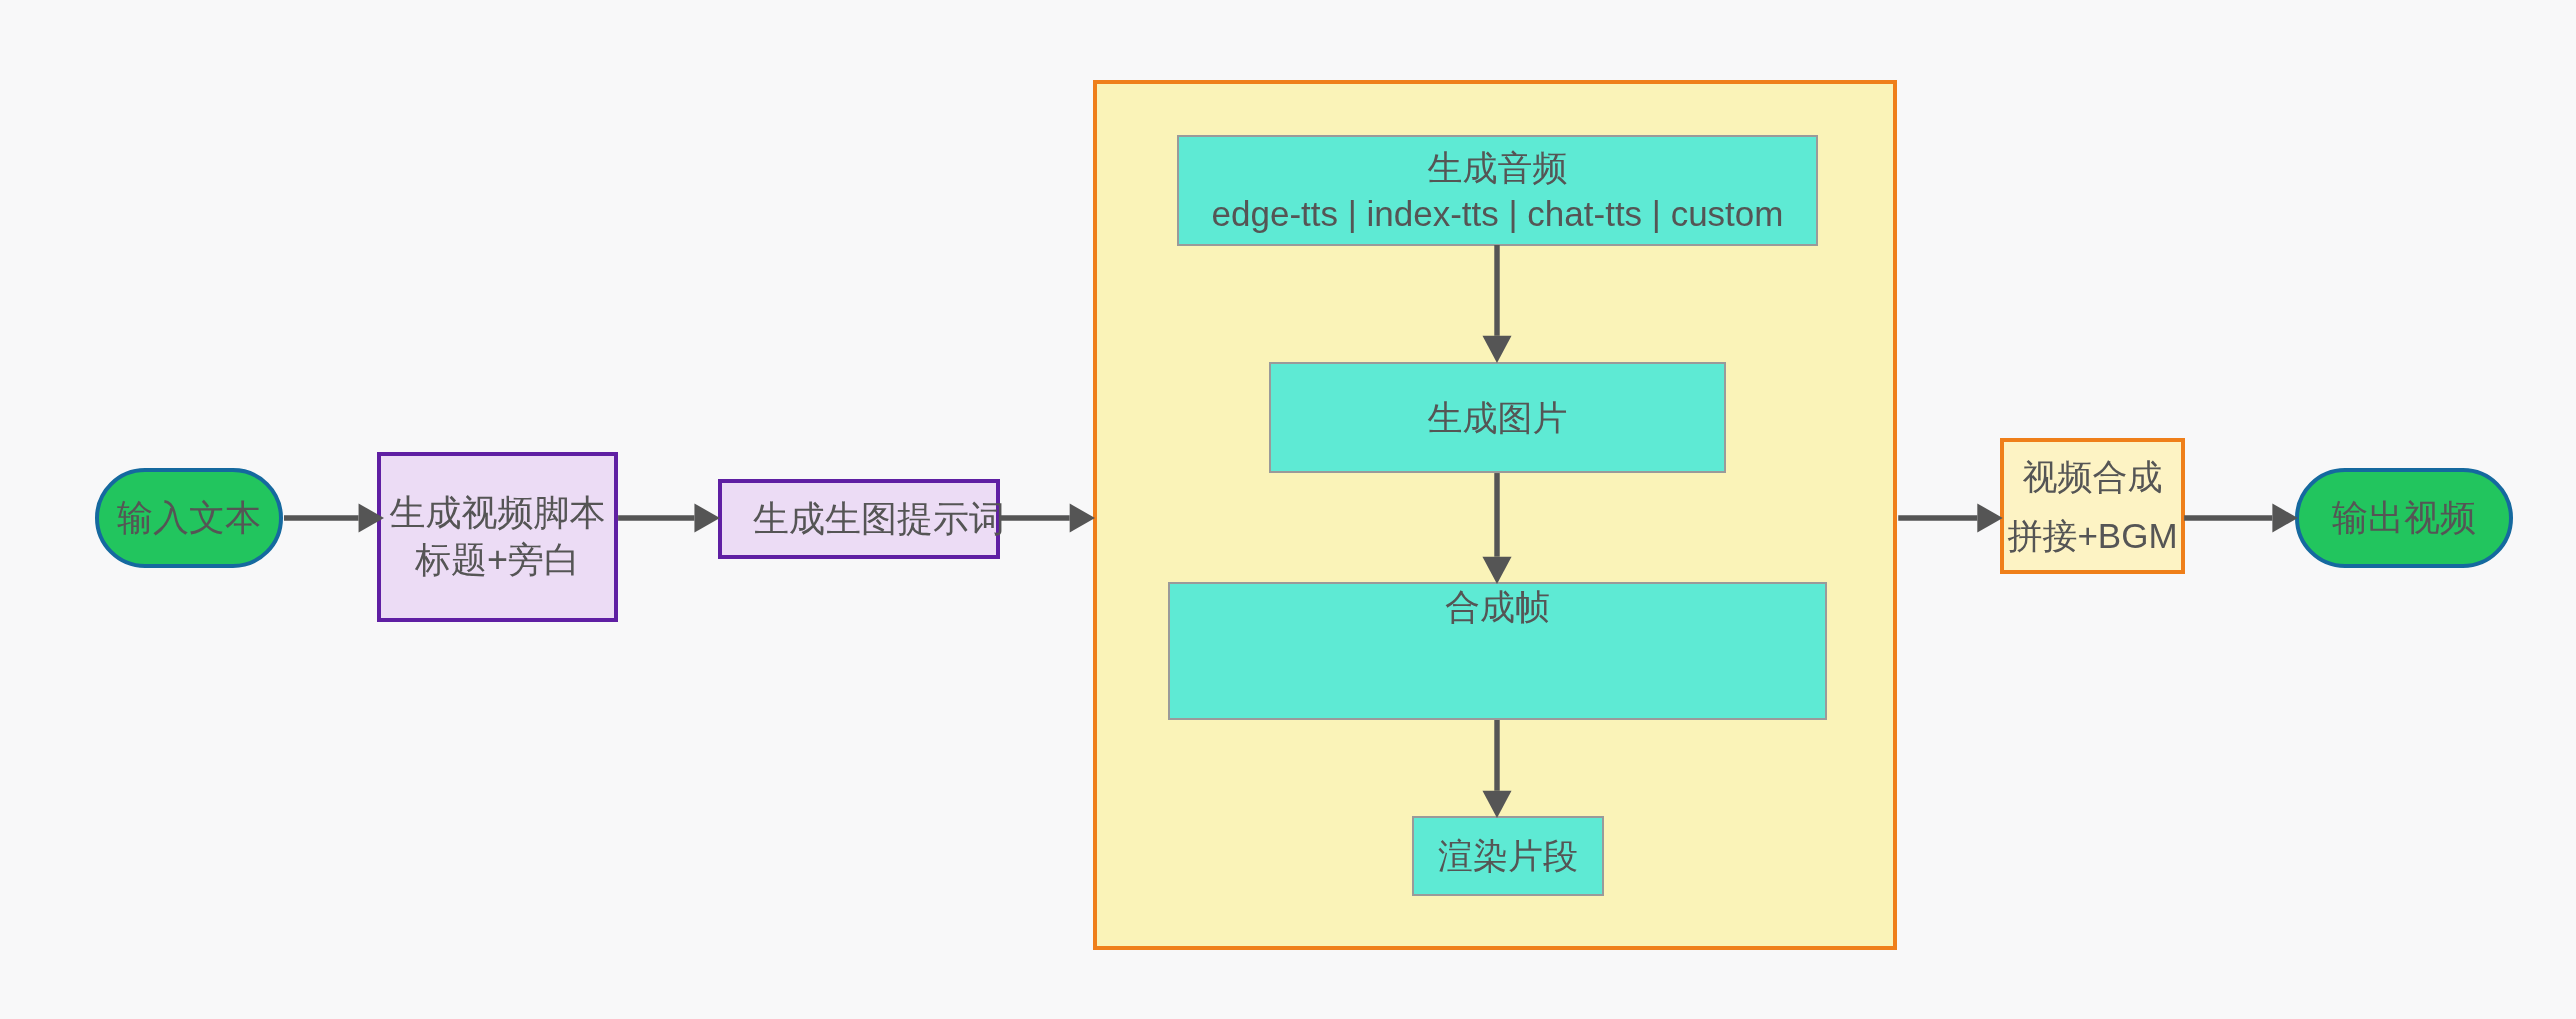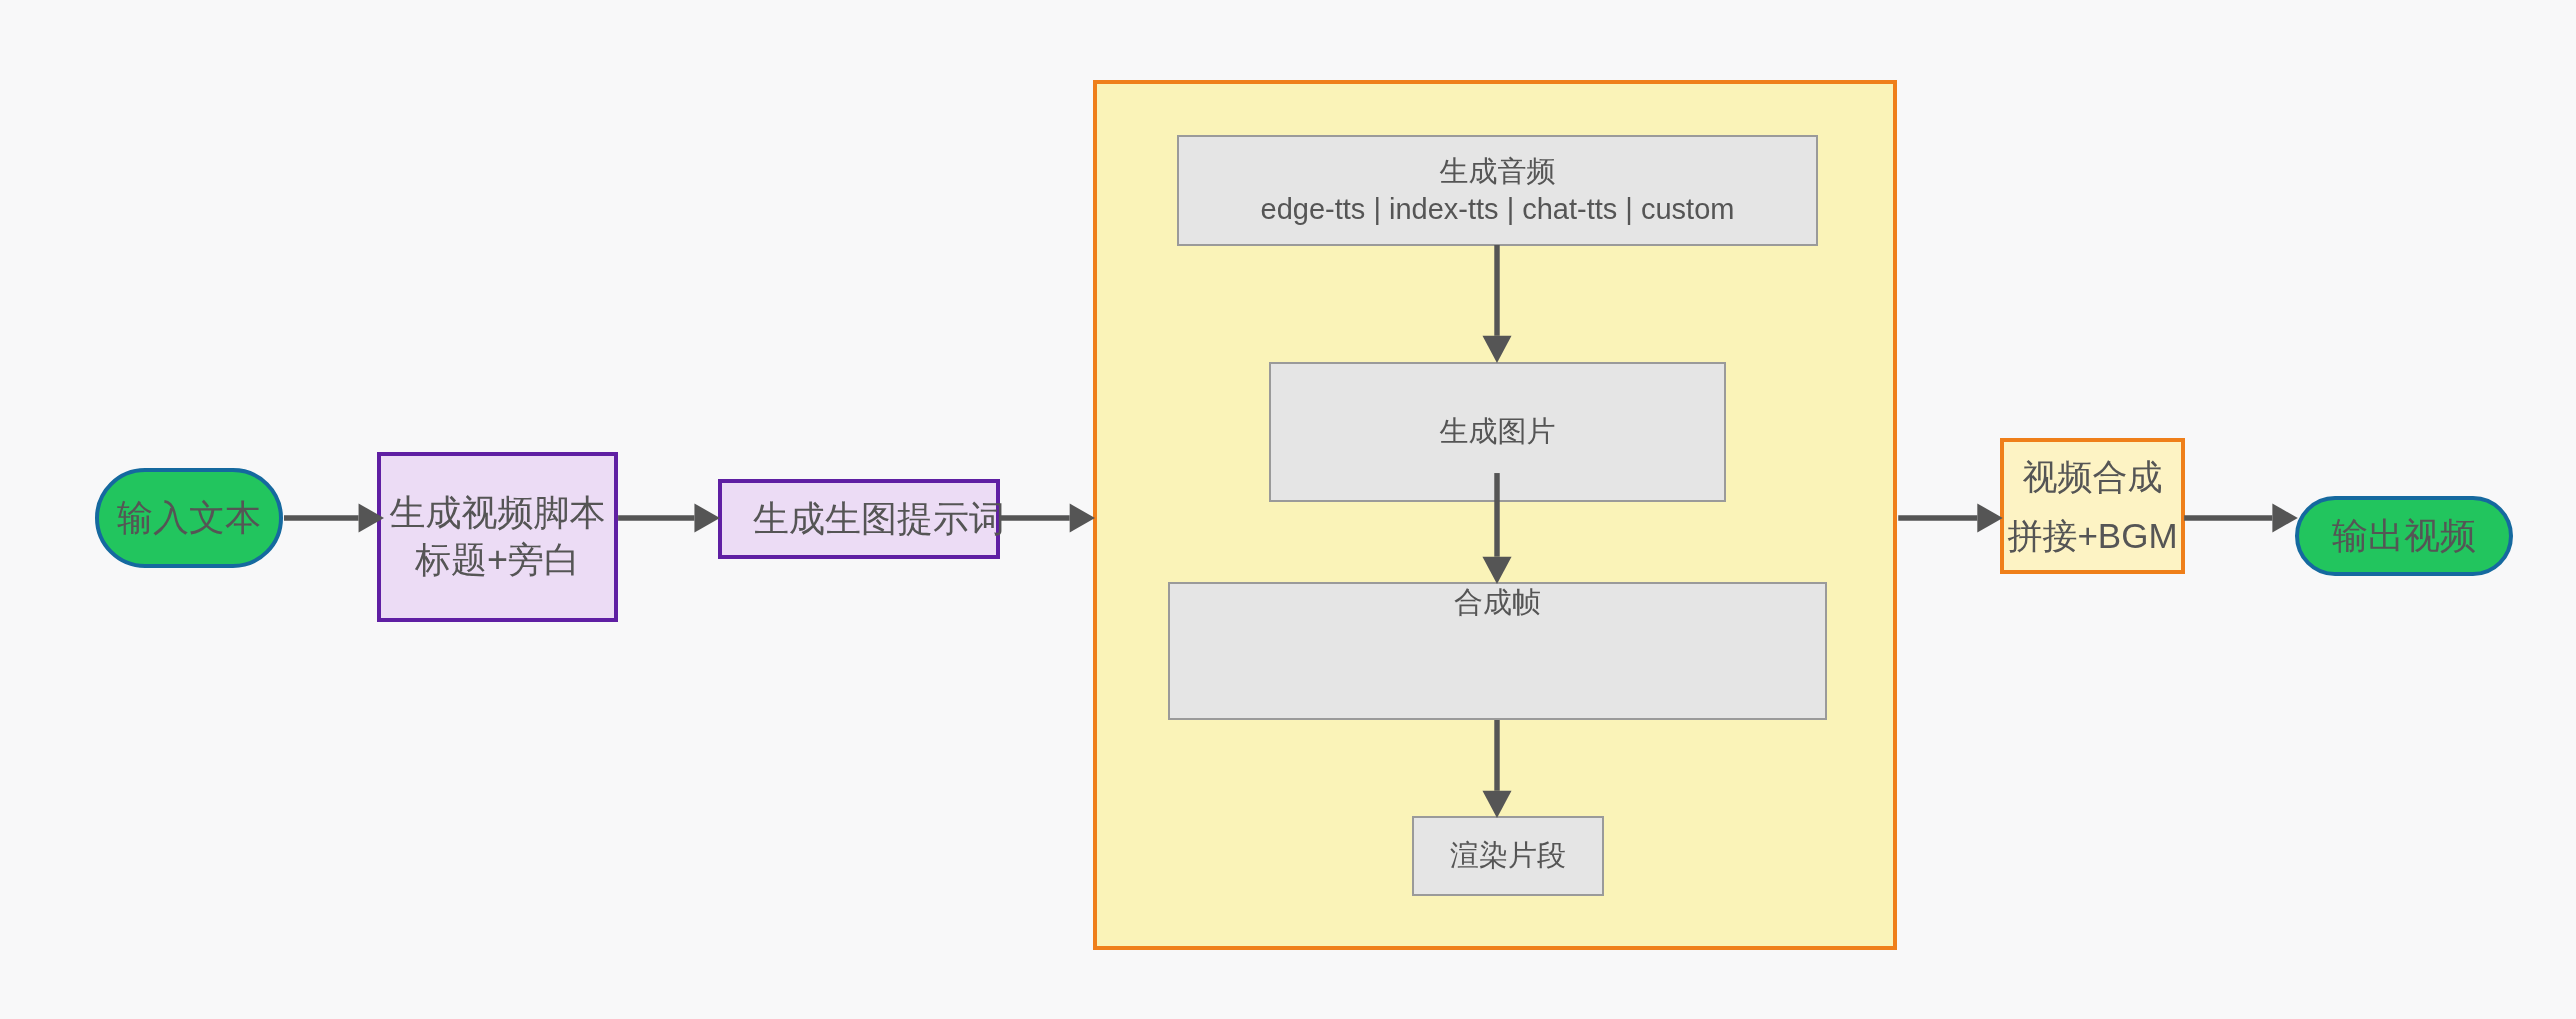--- a/index.html
+++ b/index.html
@@ -32,8 +32,8 @@
   }
   
   .plain{
-    background:#e5e5e5;border:2.7px solid #9a9a9a;
-    font-size:29px;
+    background:#5eead4;border:2.7px solid #9a9a9a;
+    font-size:35px;
   }
 
   

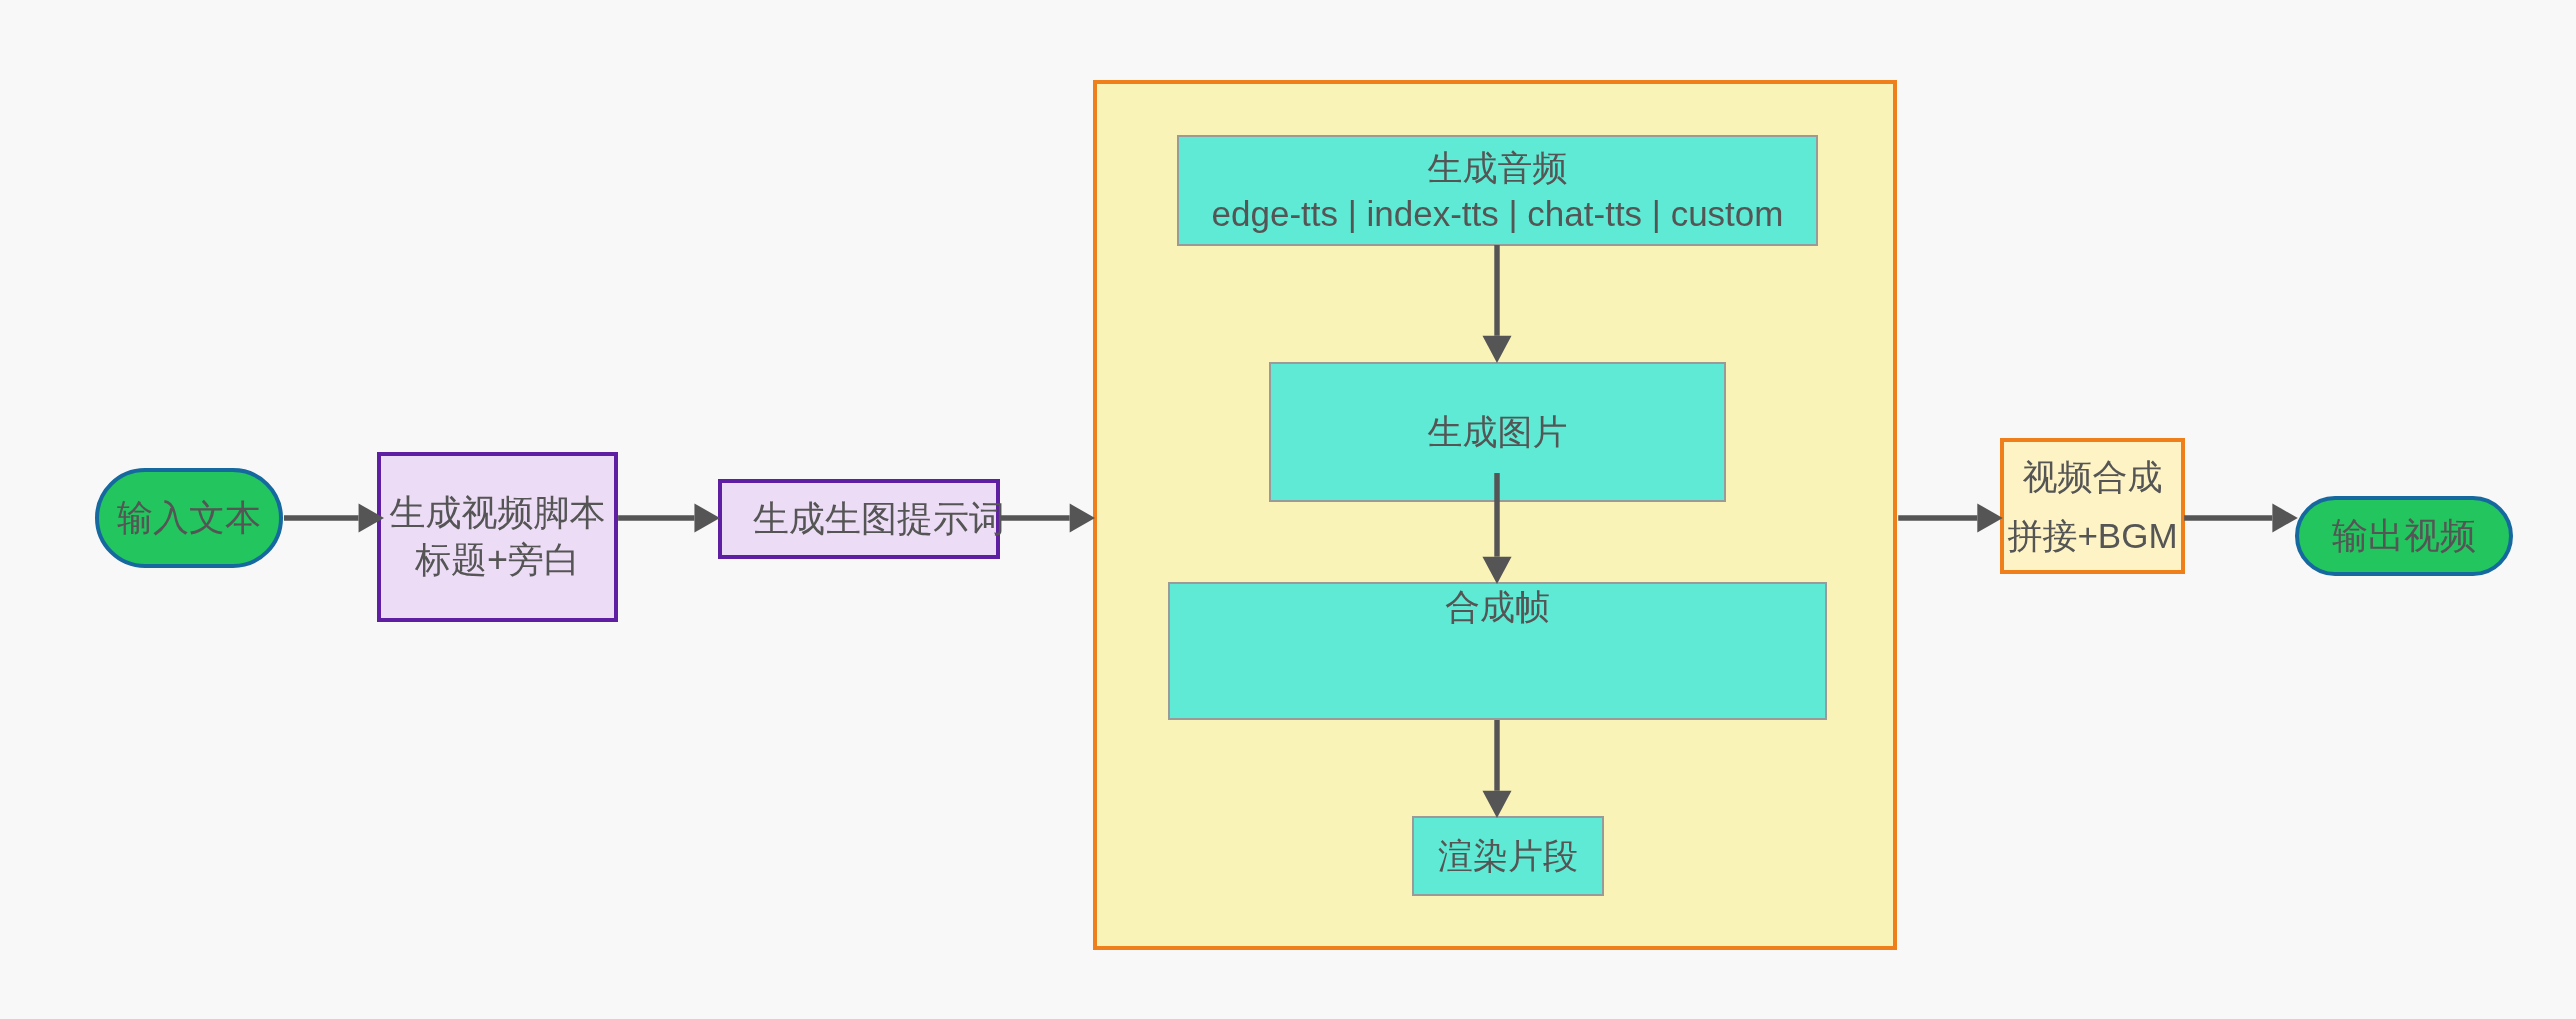--- a/index.html
+++ b/index.html
@@ -71,7 +71,7 @@
     <span class="line">edge-tts | index-tts | chat-tts | custom</span>
   </div>
 
-  <div class="node plain" style="left:1269px;top:362px;width:457px;height:140px;">
+  <div class="node plain" style="left:1269px;top:362px;width:457px;height:111px;">
     <span class="line">生成图片</span>
   </div>
 

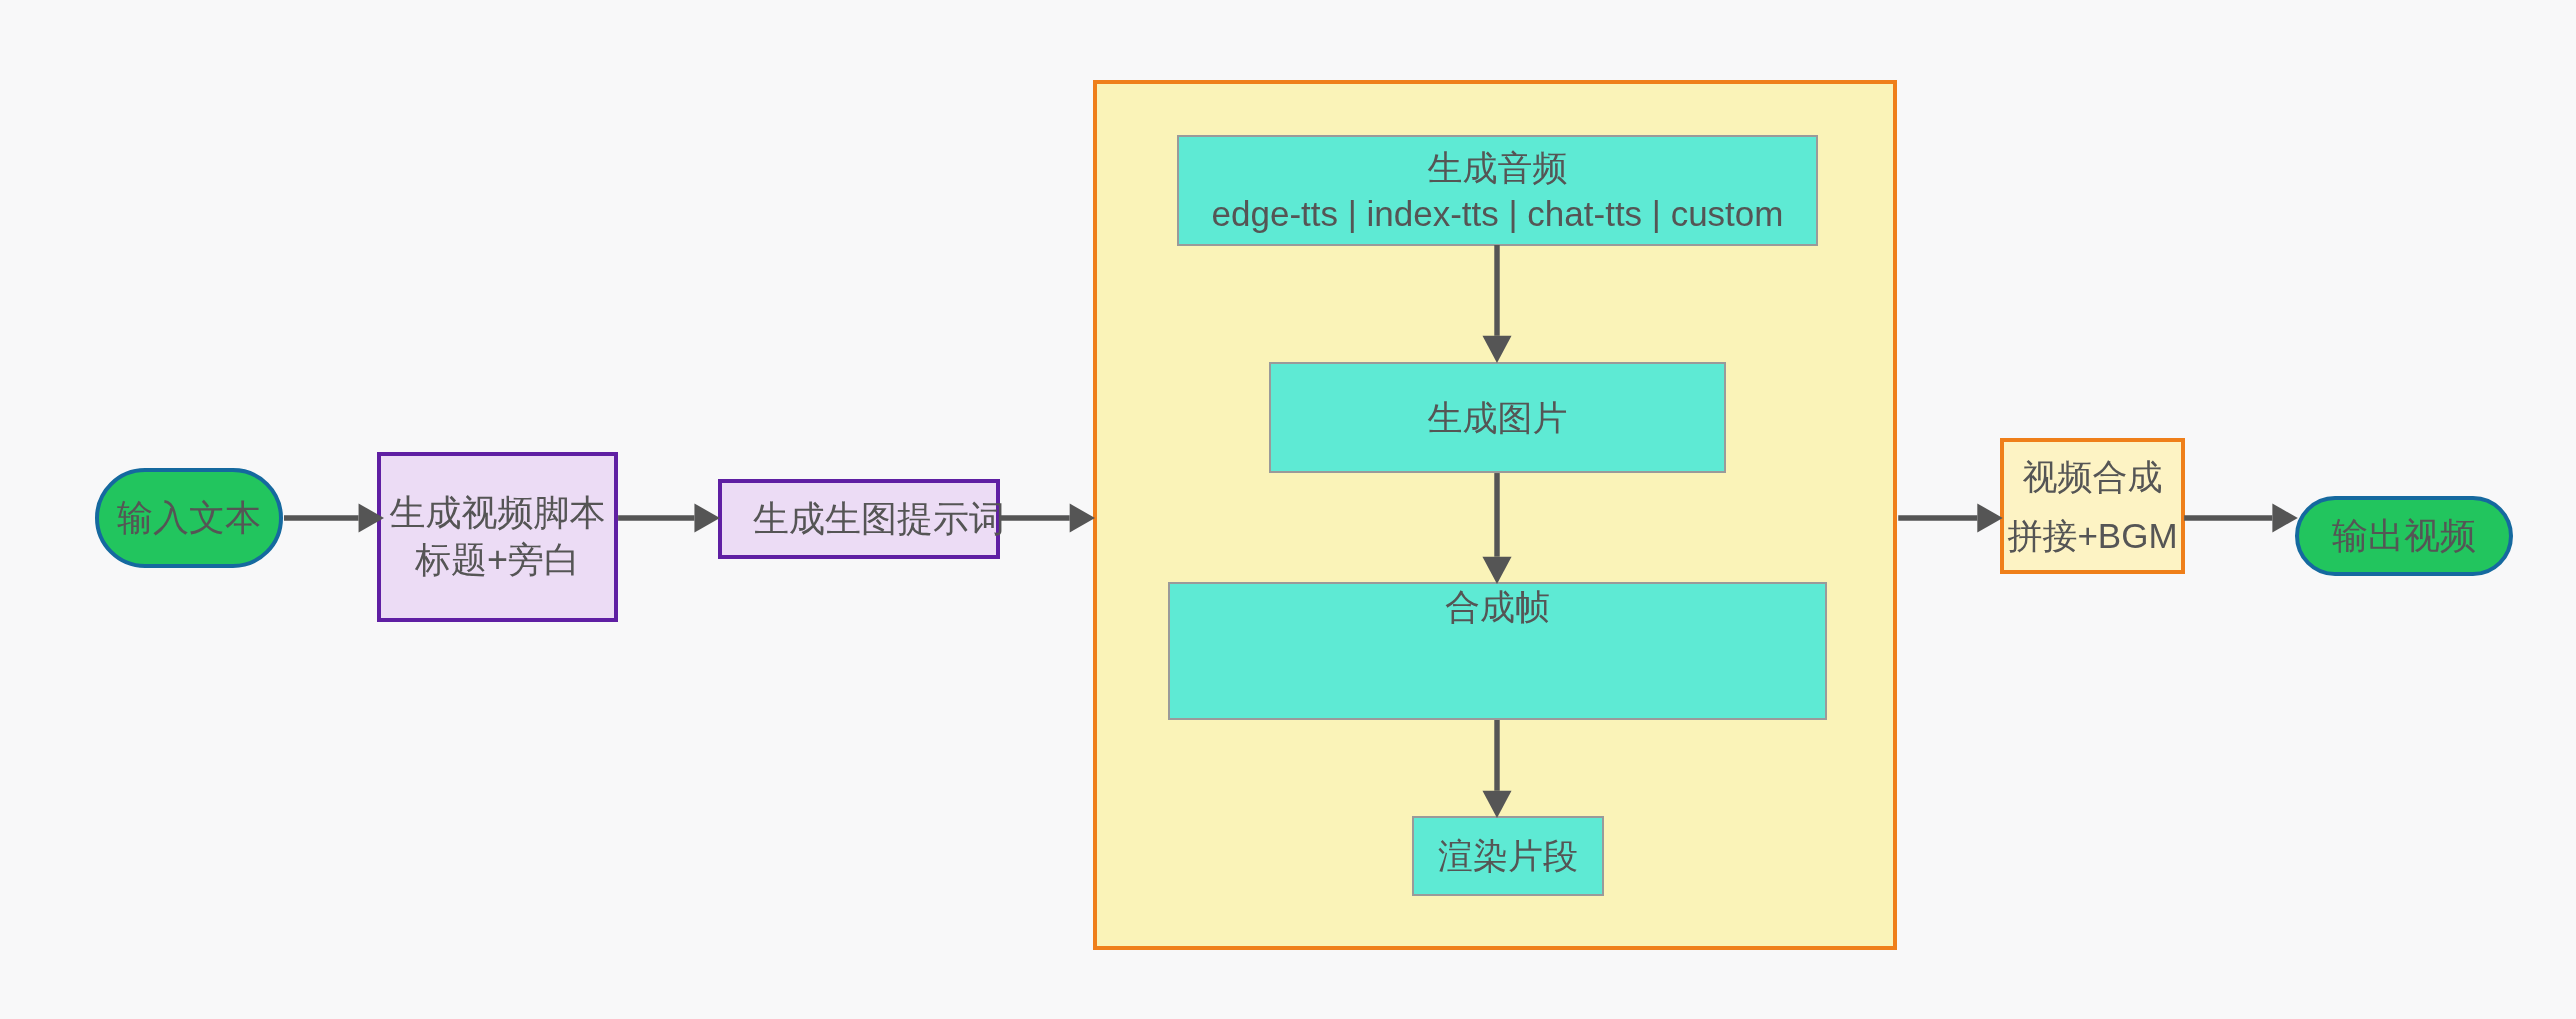--- a/index.html
+++ b/index.html
@@ -88,7 +88,7 @@
     <span class="line">拼接+BGM</span>
   </div>
 
-  <div class="node term" style="left:2295px;top:496px;width:218px;height:80px;">
+  <div class="node term" style="left:2295px;top:468px;width:218px;height:100px;">
     <span class="line">输出视频</span>
   </div>
 

